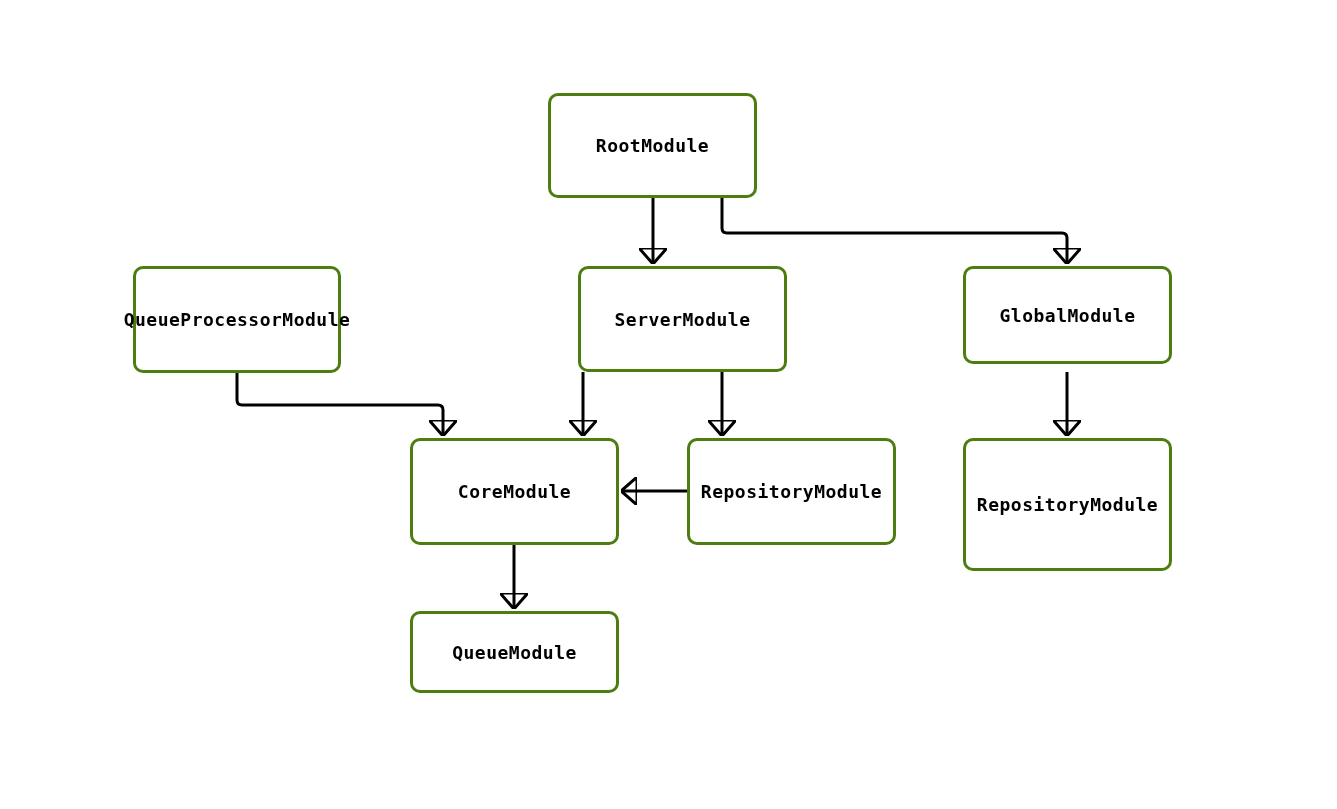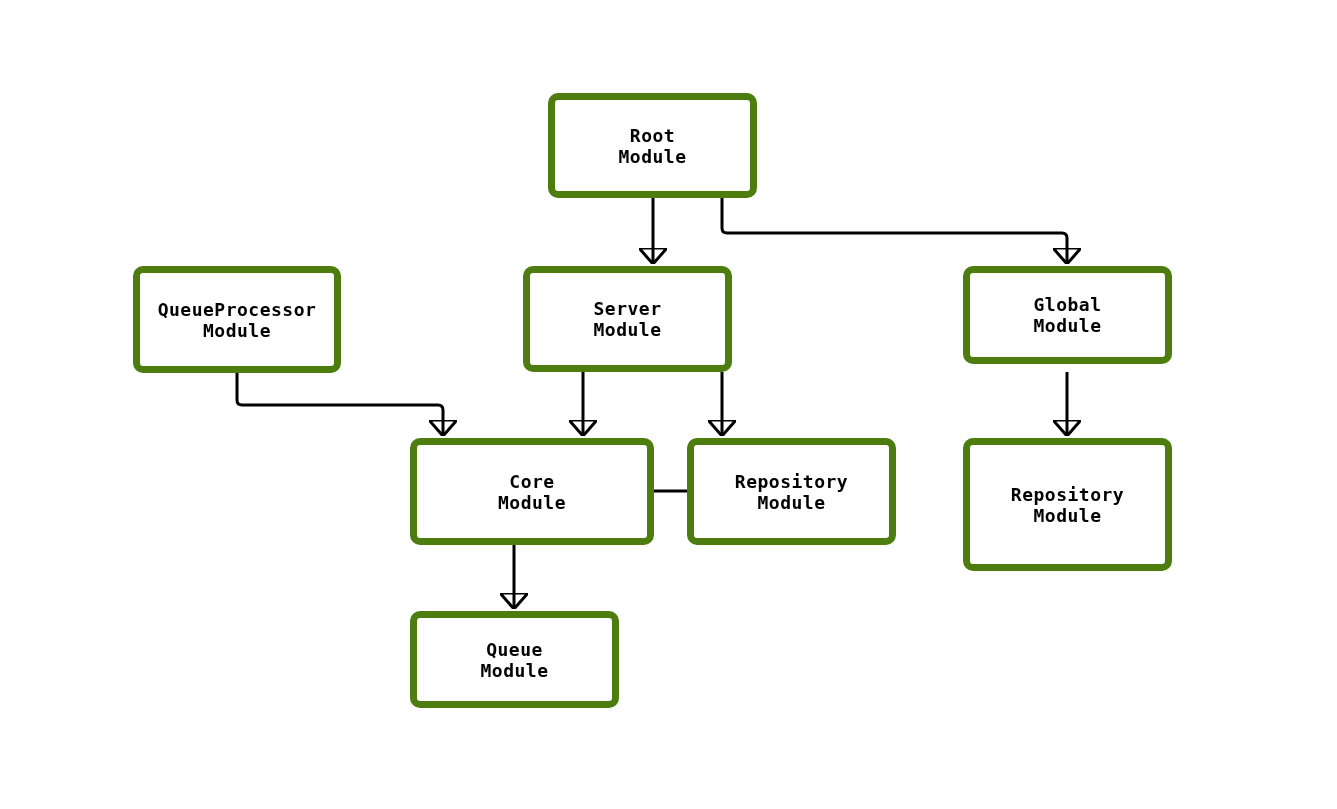--- a/index.html
+++ b/index.html
@@ -31,10 +31,10 @@
     position: absolute;
     box-sizing: border-box;
     background: #ffffff;
-    border: 7px solid #4d7c0f;
+    border: 3px solid #4d7c0f;
     border-radius: 10px;
     display: flex;
-    flex-direction: column;
+    flex-direction: row;
     align-items: center;
     justify-content: center;
     text-align: center;

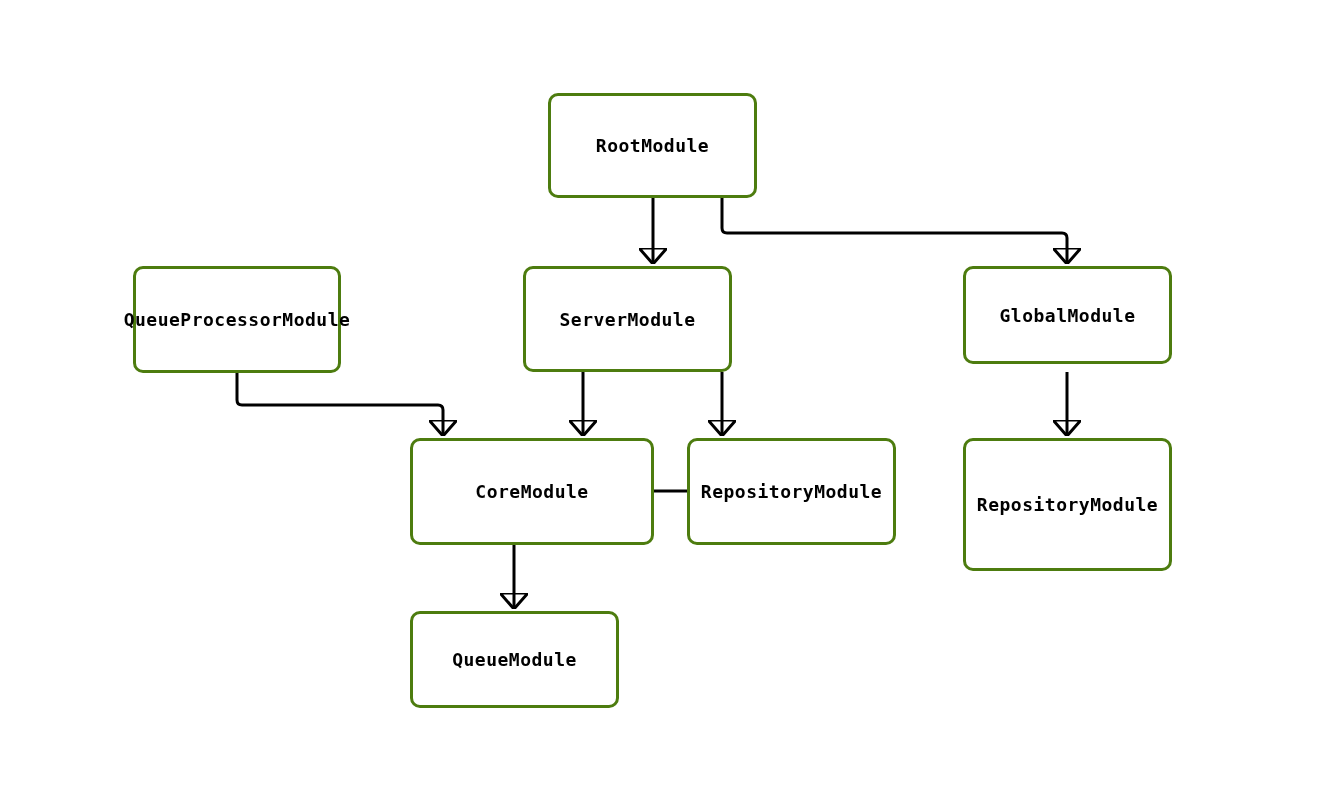--- a/index.html
+++ b/index.html
@@ -76,7 +76,7 @@
     <span>Module</span>
   </div>
 
-  <div class="node" style="left:523px; top:266px; width:209px; height:106px">
+  <div class="node" style="left:578px; top:266px; width:209px; height:106px">
     <span>Server</span>
     <span>Module</span>
   </div>

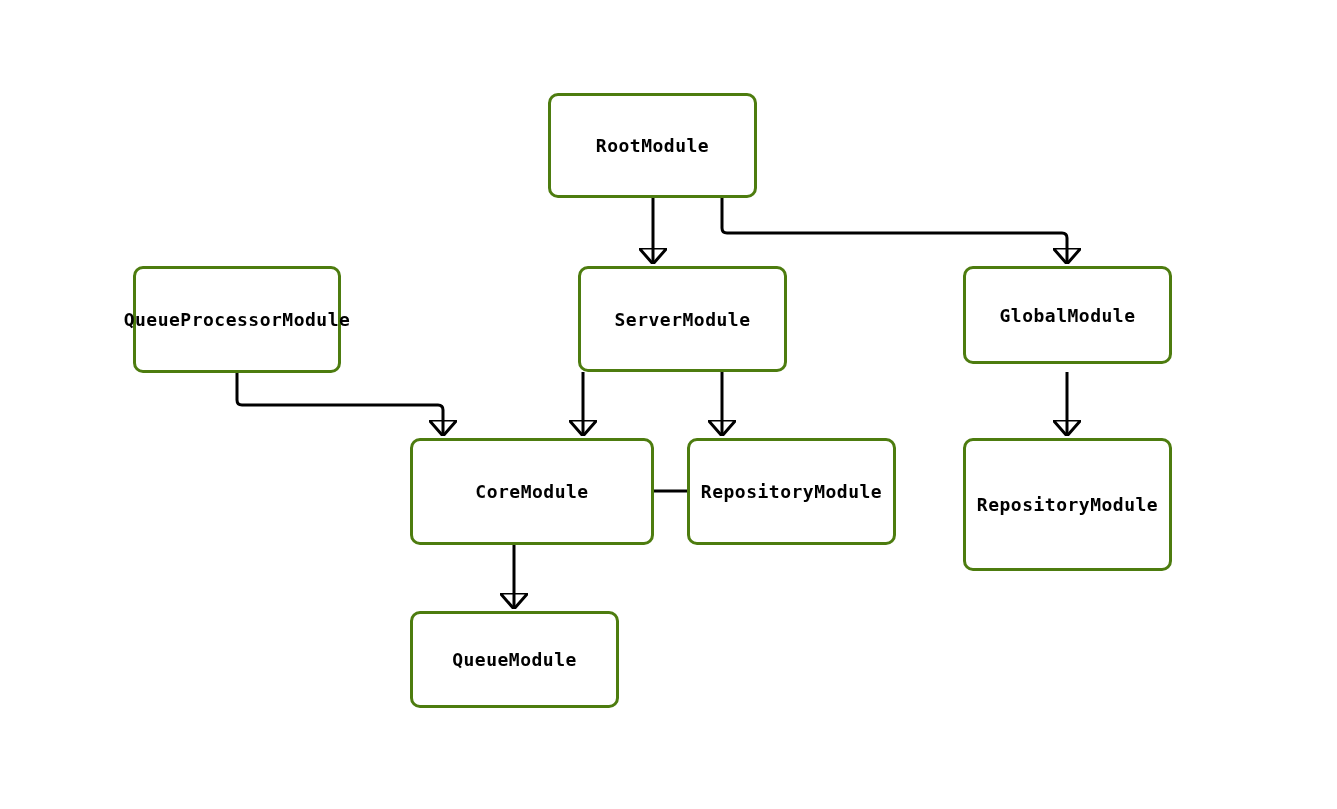--- a/index.html
+++ b/index.html
@@ -86,7 +86,7 @@
     <span>Module</span>
   </div>
 
-  <div class="node" style="left:410px; top:438px; width:244px; height:107px">
+  <div class="node" style="left:410px; top:438px; width:209px; height:107px">
     <span>Core</span>
     <span>Module</span>
   </div>

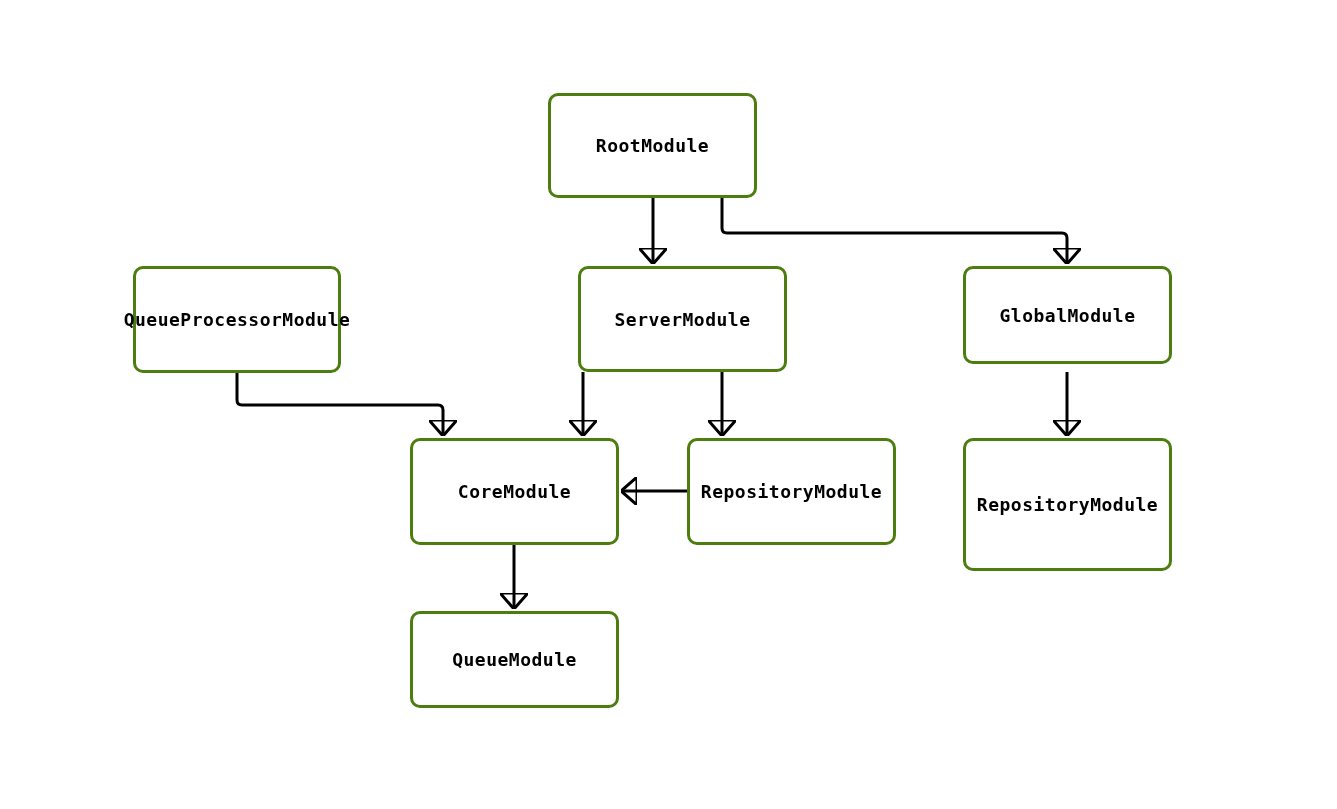--- a/index.html
+++ b/index.html
@@ -101,7 +101,7 @@
     <span>Module</span>
   </div>
 
-  <div class="node" style="left:410px; top:611px; width:209px; height:97px">
+  <div class="node" style="left:410px; top:611px; width:209px; height:82px">
     <span>Queue</span>
     <span>Module</span>
   </div>

